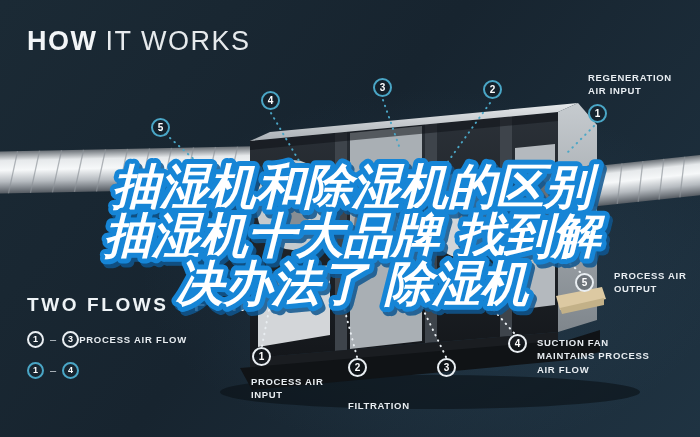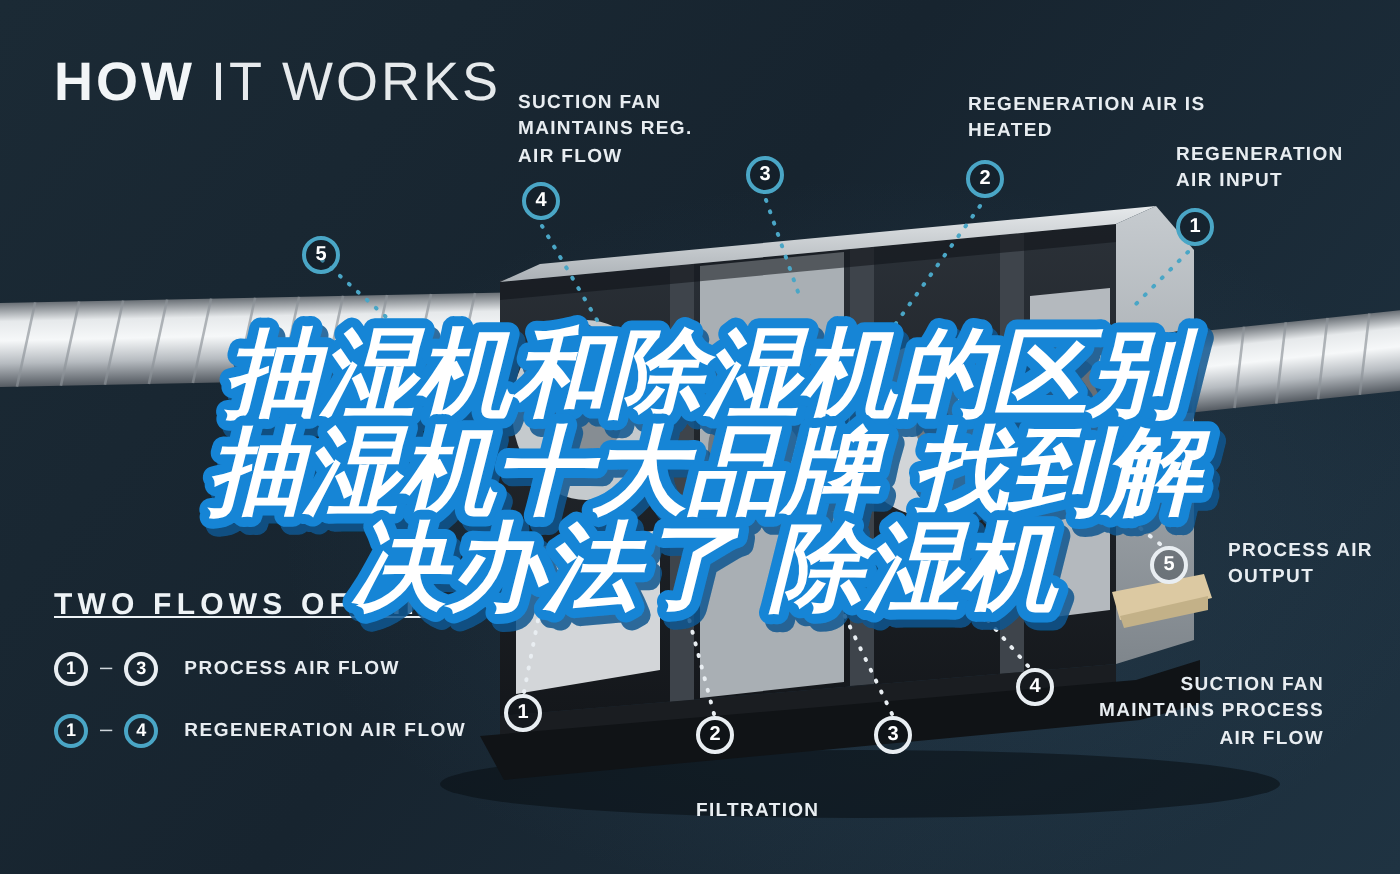--- a/index.html
+++ b/index.html
@@ -184,7 +184,6 @@
       <span>5</span>
     </div>
 
-  <div class="co-label lbl-r4">SUCTION FAN MAINTAINS REG. AIR FLOW</div>
   <div class="badge teal bdg-r4">
       <span>4</span>
     </div>

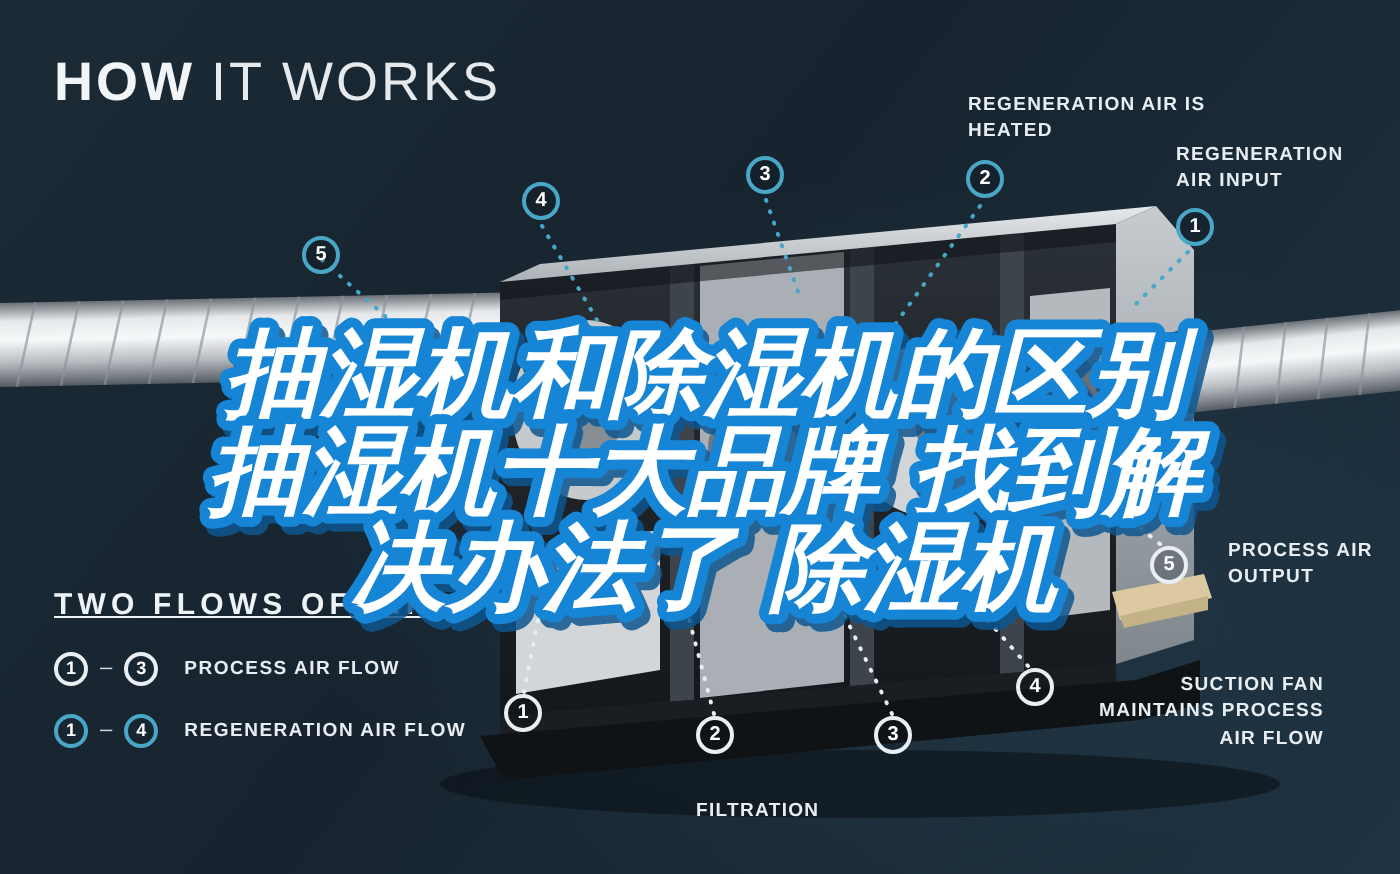--- a/index.html
+++ b/index.html
@@ -192,7 +192,6 @@
       <span>3</span>
     </div>
 
-  <div class="co-label lbl-r2">REGENERATION AIR IS HEATED</div>
   <div class="badge teal bdg-r2">
       <span>2</span>
     </div>

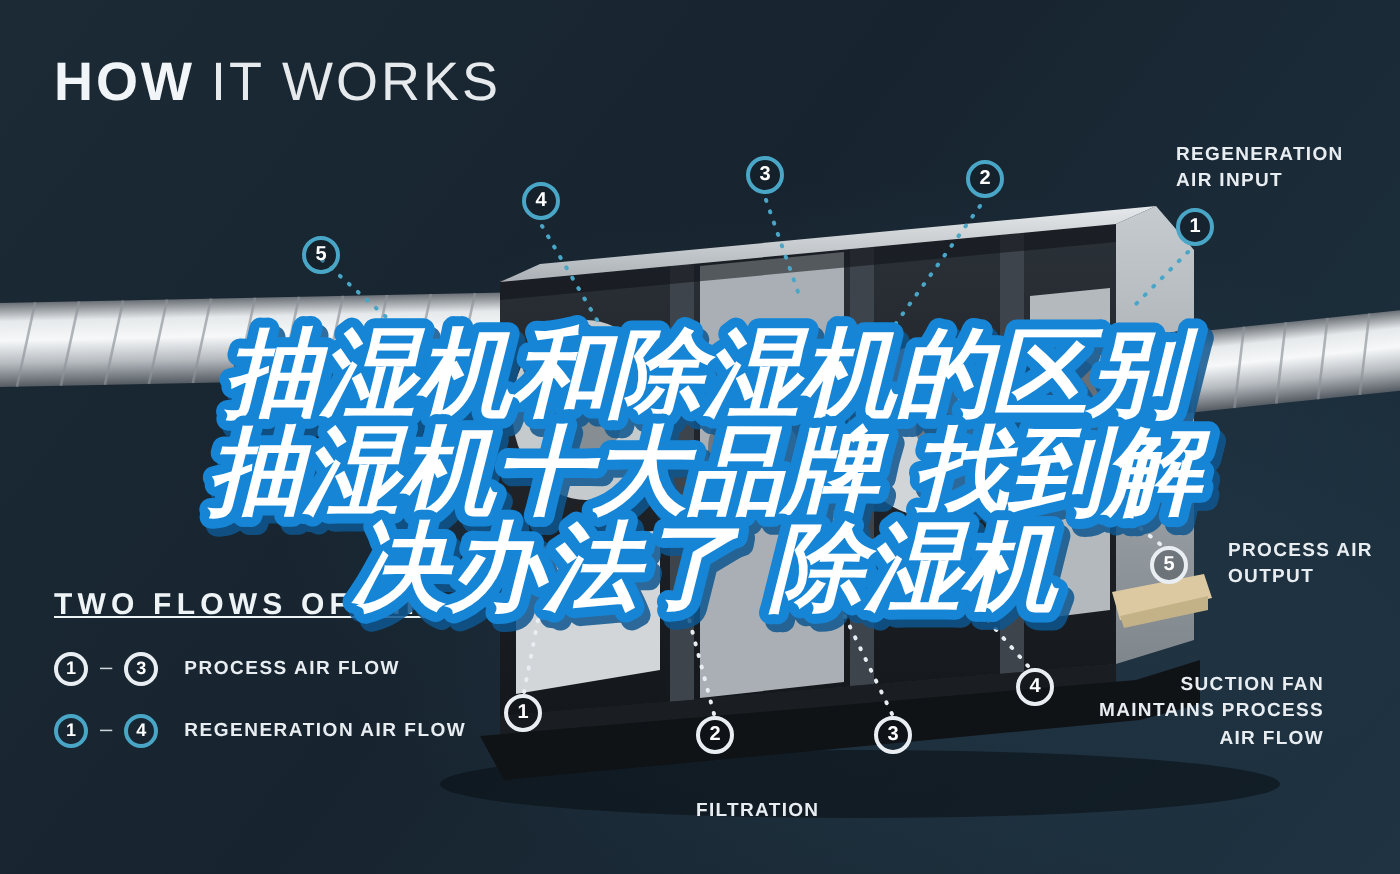--- a/index.html
+++ b/index.html
@@ -53,8 +53,8 @@
   
   .legend{position:absolute;left:27px;top:294px;}
   .legend-heading{
-    color:#eef3f6;font-size:15px;font-weight:600;letter-spacing:2.6px;
-    margin-bottom:14px;white-space:nowrap;text-decoration:underline;
+    color:#eef3f6;font-size:19px;font-weight:600;letter-spacing:2.6px;
+    margin-bottom:14px;white-space:nowrap;
   }
   .legend-row{display:flex;align-items:center;height:18px;margin-bottom:13px;}
   .lg-badge{

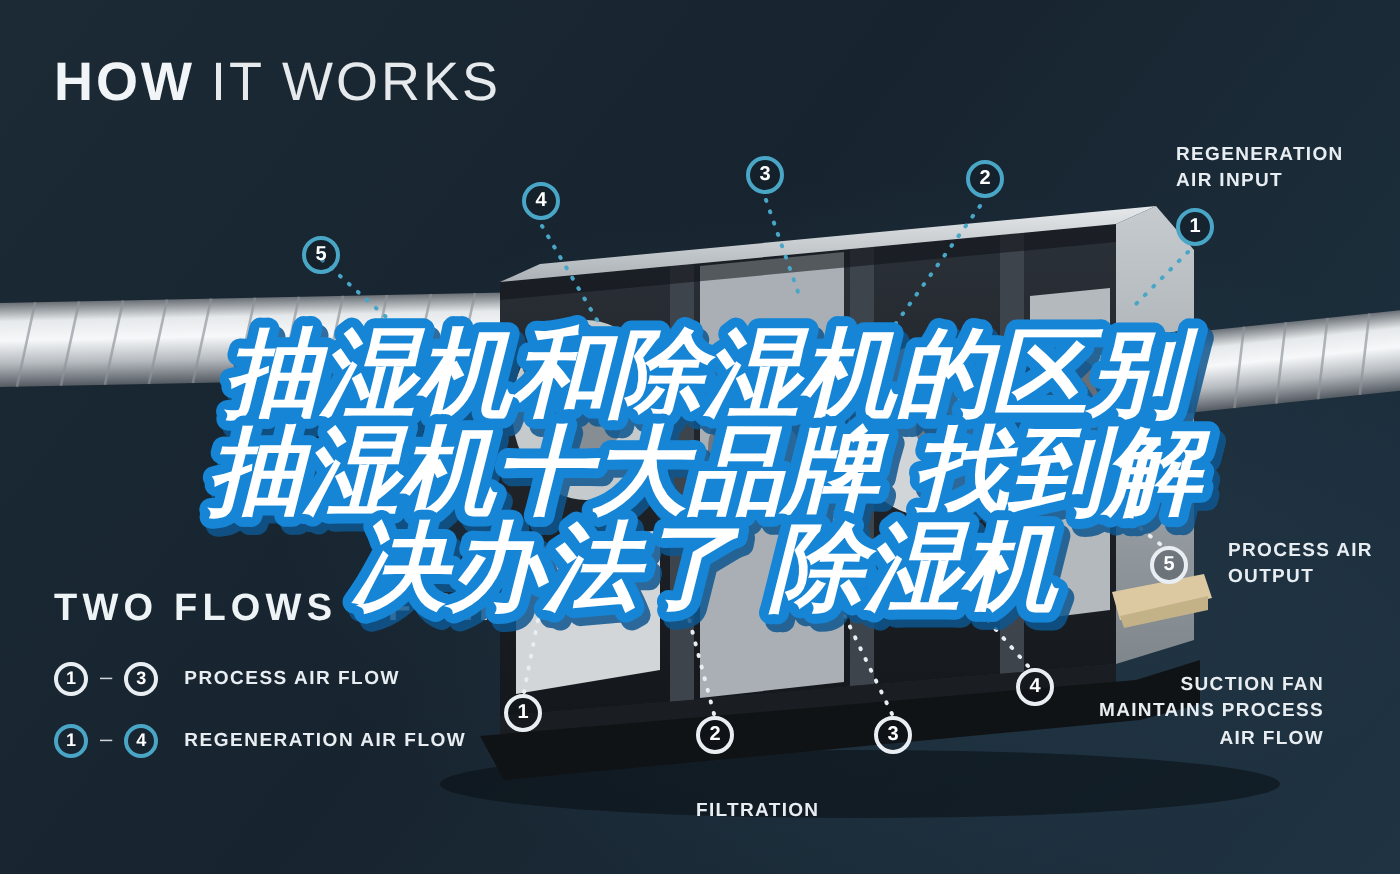--- a/index.html
+++ b/index.html
@@ -66,7 +66,7 @@
   .lg-dash{color:#cfd6db;font-size:11px;margin:0 6px;}
   .lg-label{
     color:#e8edf1;text-transform:uppercase;font-size:9.5px;font-weight:600;
-    letter-spacing:.08em;margin-left:13px;white-space:nowrap;
+    letter-spacing:.08em;margin-left:0;white-space:nowrap;
   }
 </style>
 </head>

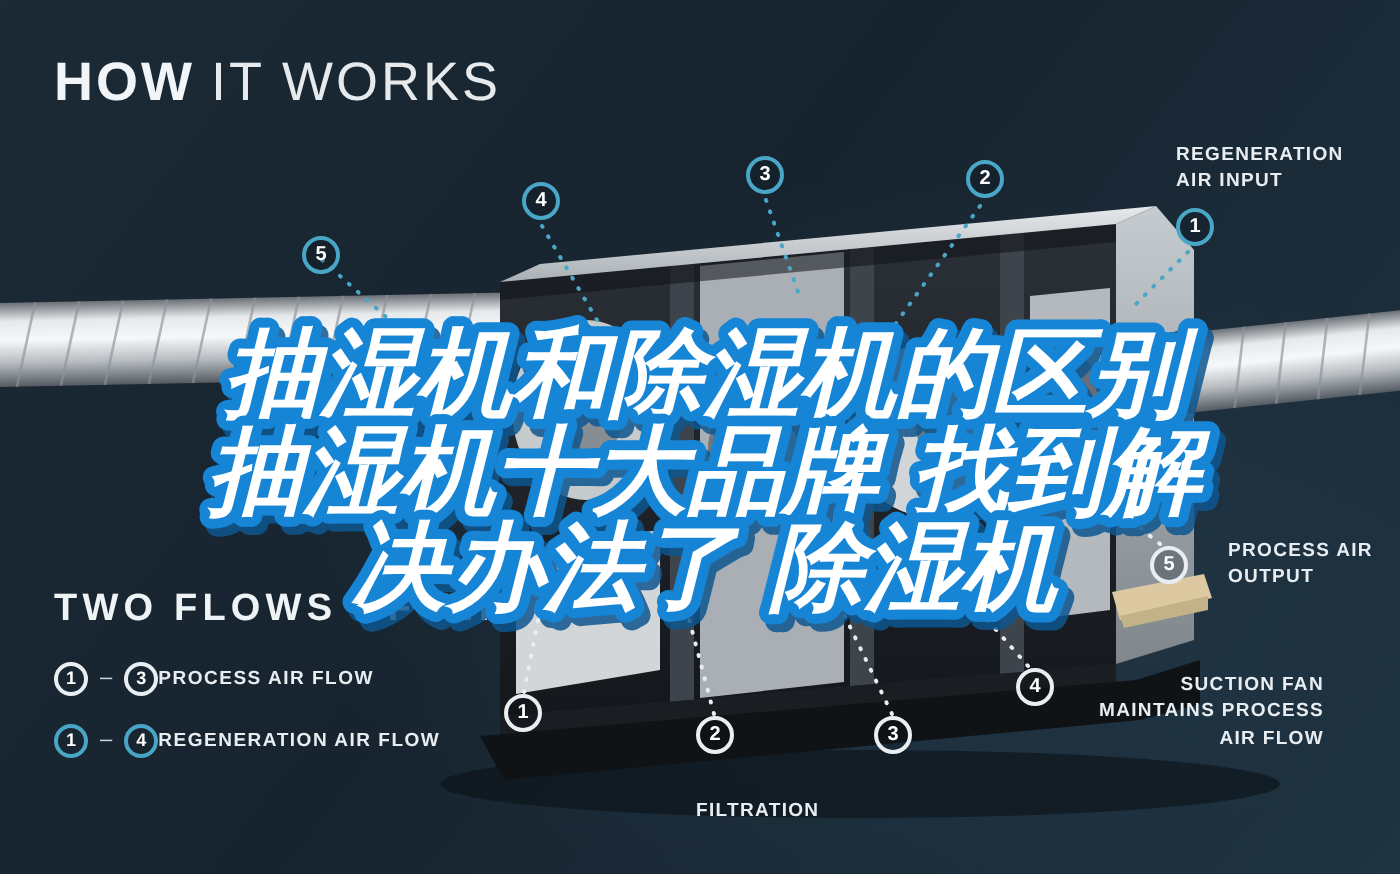--- a/index.html
+++ b/index.html
@@ -47,7 +47,7 @@
   .lbl-p1{left:251px;top:375px;width:95px;}   .bdg-p1{left:252px;top:347px;}
   .lbl-p2{left:348px;top:385px;width:85px;margin-top:14px;}   .bdg-p2{left:348px;top:358px;}
   .lbl-p3{left:436px;top:383px;width:150px;}  .bdg-p3{left:437px;top:358px;}
-  .lbl-p4{left:537px;top:336px;width:125px;text-align:right;}  .bdg-p4{left:508px;top:334px;}
+  .lbl-p4{left:537px;top:336px;width:125px;}  .bdg-p4{left:508px;top:334px;}
   .lbl-p5{left:614px;top:269px;width:95px;}   .bdg-p5{left:575px;top:273px;}
 
   

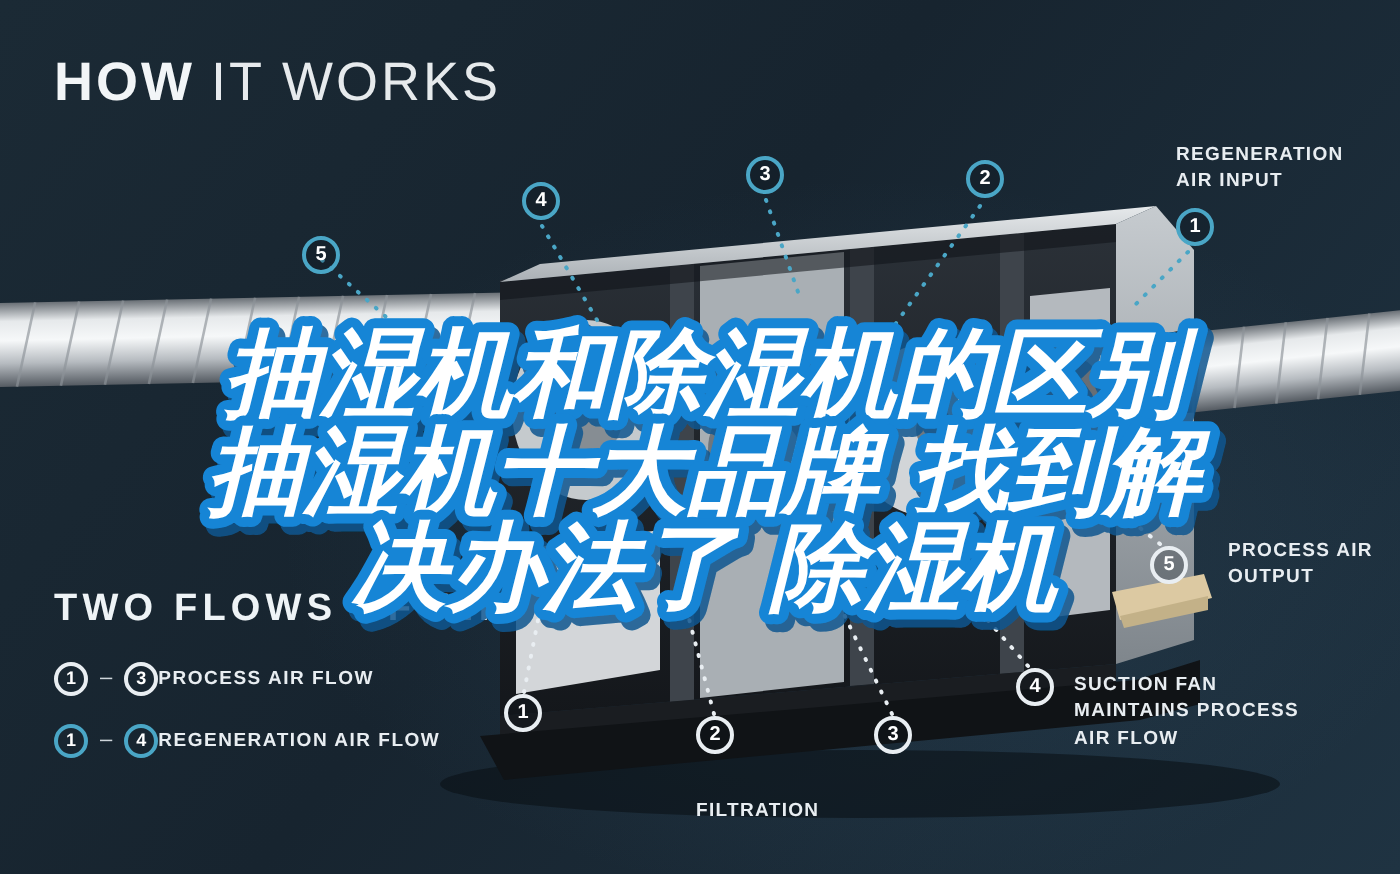--- a/index.html
+++ b/index.html
@@ -246,7 +246,6 @@
       <span class="lg-badge">
           <span>4</span>
         </span>
-      <span class="lg-label">REGENERATION AIR FLOW</span>
     </div>
   </div>
 

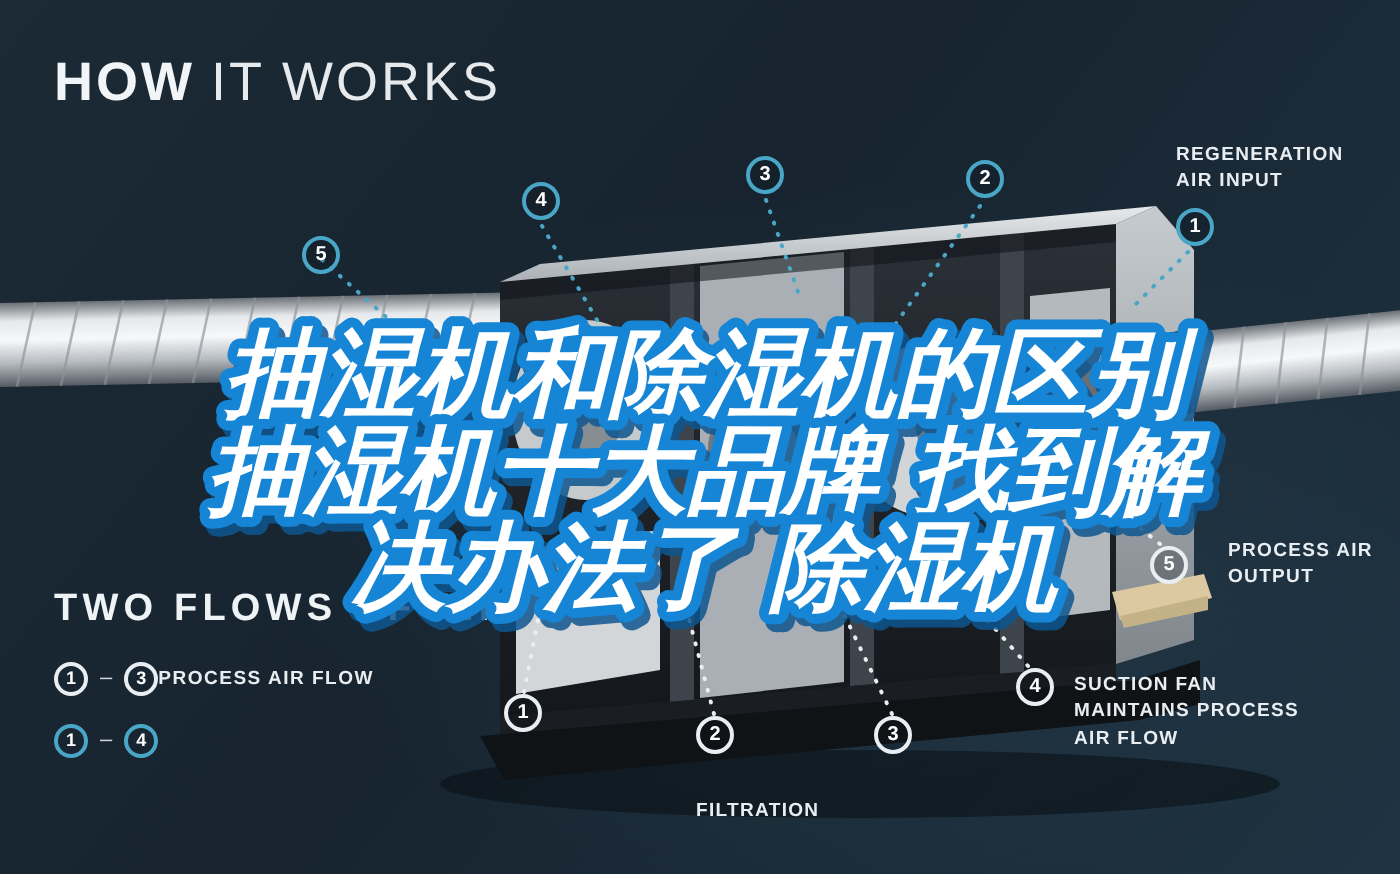--- a/index.html
+++ b/index.html
@@ -204,6 +204,7 @@
   <div class="badge bdg-p1">
       <span>1</span>
     </div>
+  <div class="co-label lbl-p1">PROCESS AIR INPUT</div>
 
   <div class="badge bdg-p2">
       <span>2</span>

